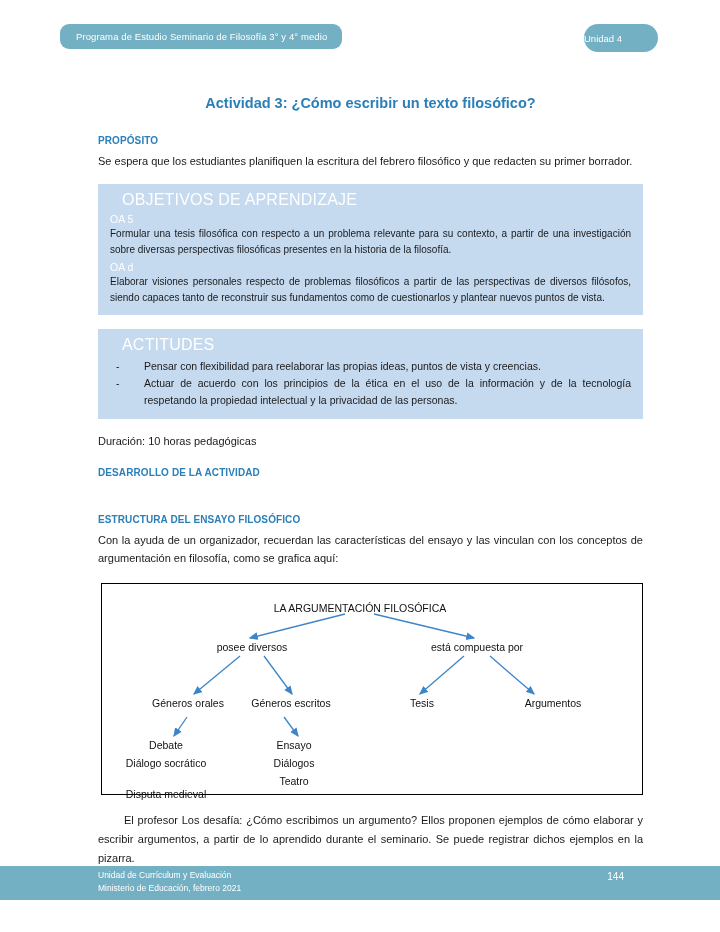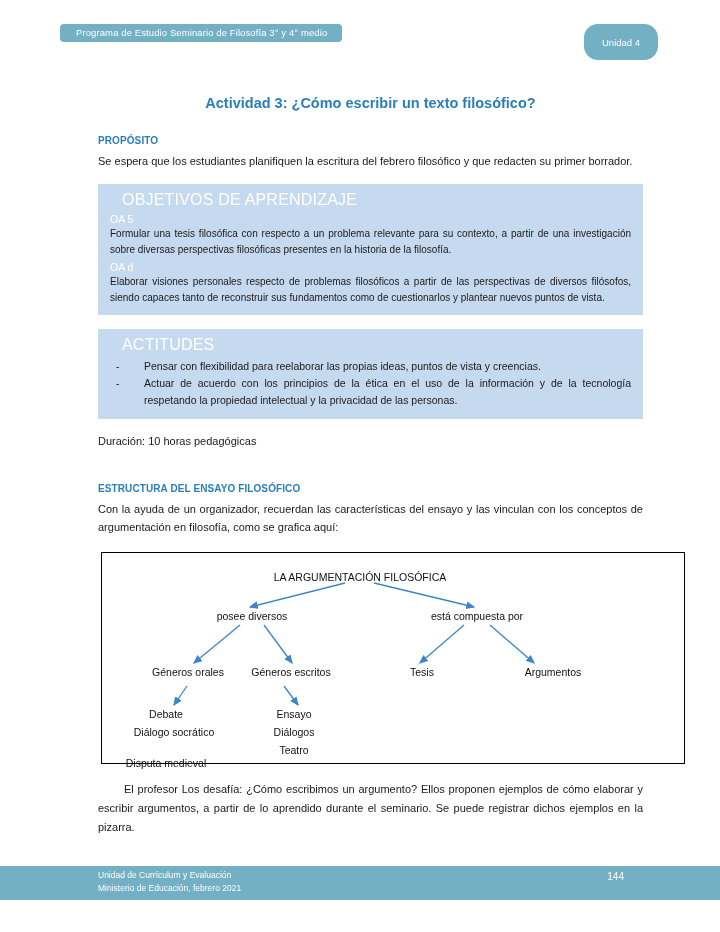--- a/index.html
+++ b/index.html
@@ -27,9 +27,9 @@
     top: 24px;
     left: 60px;
     width: 282px;
-    height: 18px;
+    height: 25px;
     background: #73b0c4;
-    border-radius: 4px;
+    border-radius: 9px;
     display: flex;
     align-items: center;
     padding-left: 16px;

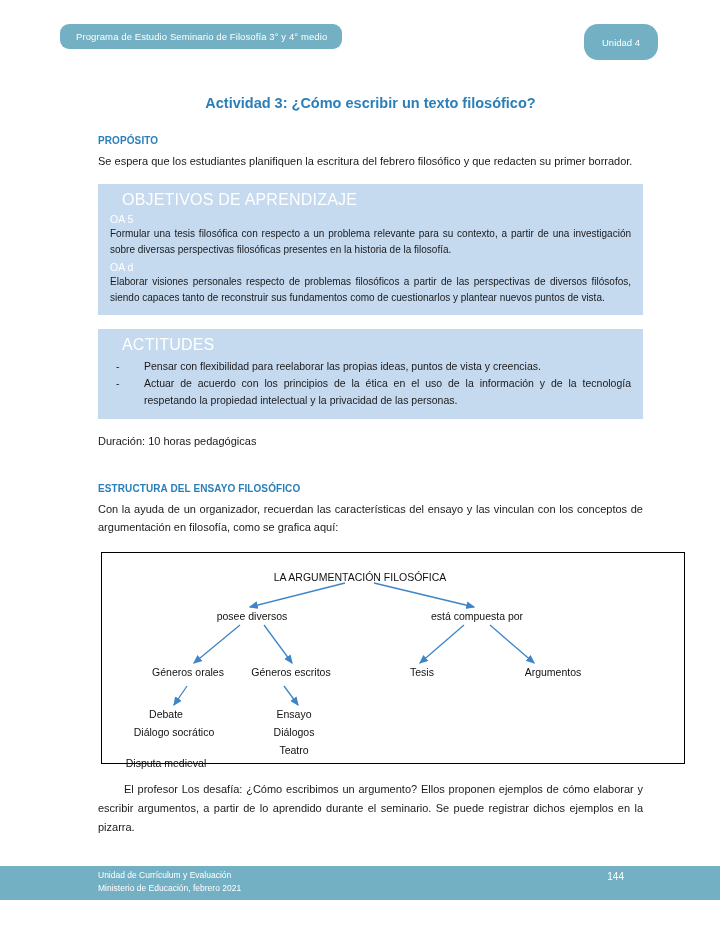--- a/index.html
+++ b/index.html
@@ -46,12 +46,11 @@
     top: 24px;
     right: 62px;
     width: 74px;
-    height: 36px;
+    height: 28px;
     background: #73b0c4;
     border-radius: 14px;
     display: flex;
     align-items: center;
-    justify-content: center;
   }
   .unit-badge-text {
     color: #ffffff;

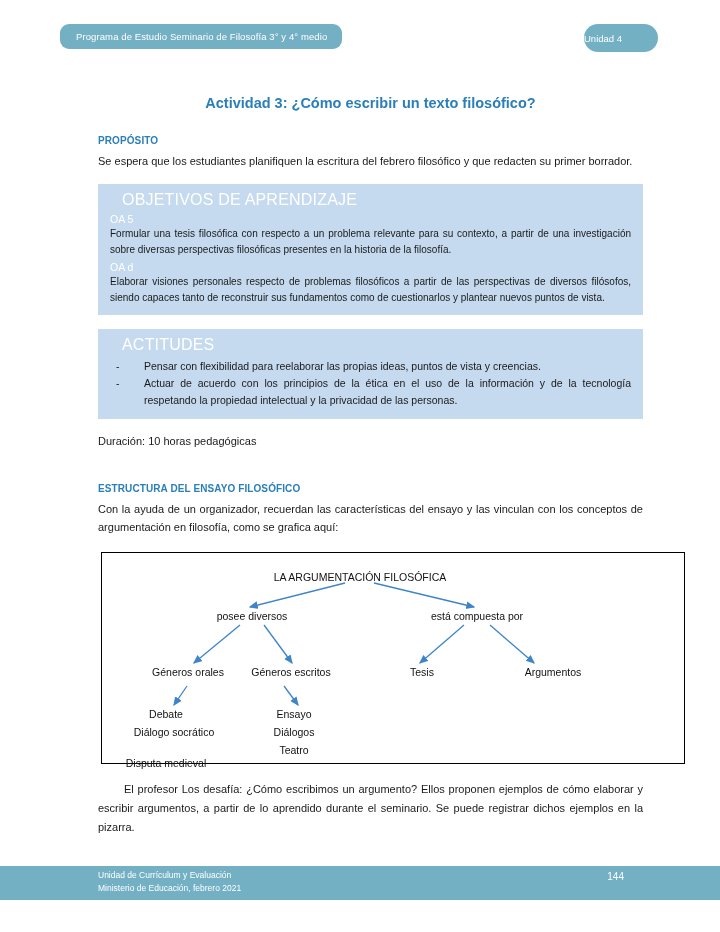--- a/index.html
+++ b/index.html
@@ -234,6 +234,7 @@
 
     <p class="duration">Duración: 10 horas pedagógicas</p>
 
+    <div class="section-label">DESARROLLO DE LA ACTIVIDAD</div>
 
     <div class="section-label spaced-label">ESTRUCTURA DEL ENSAYO FILOSÓFICO</div>
     <p class="para">Con la ayuda de un organizador, recuerdan las características del ensayo y las vinculan con los conceptos de argumentación en filosofía, como se grafica aquí:</p>

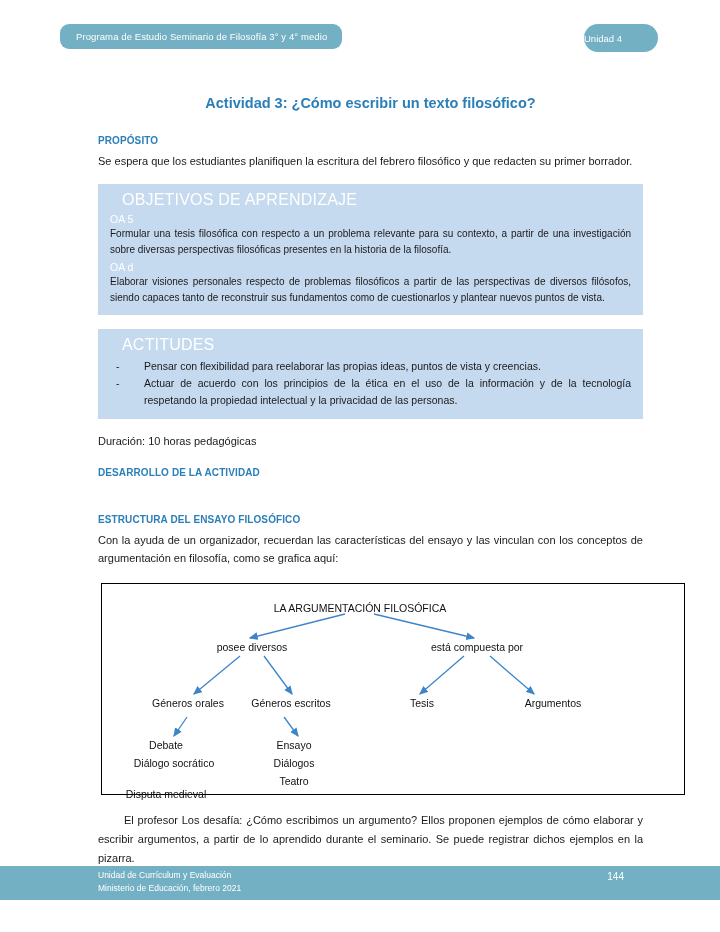--- a/index.html
+++ b/index.html
@@ -142,7 +142,7 @@
   .diagram-wrap {
     margin-top: 16px;
     margin-left: 3px;
-    width: 584px;
+    width: 542px;
     height: 212px;
     border: 1px solid #000000;
     position: relative;

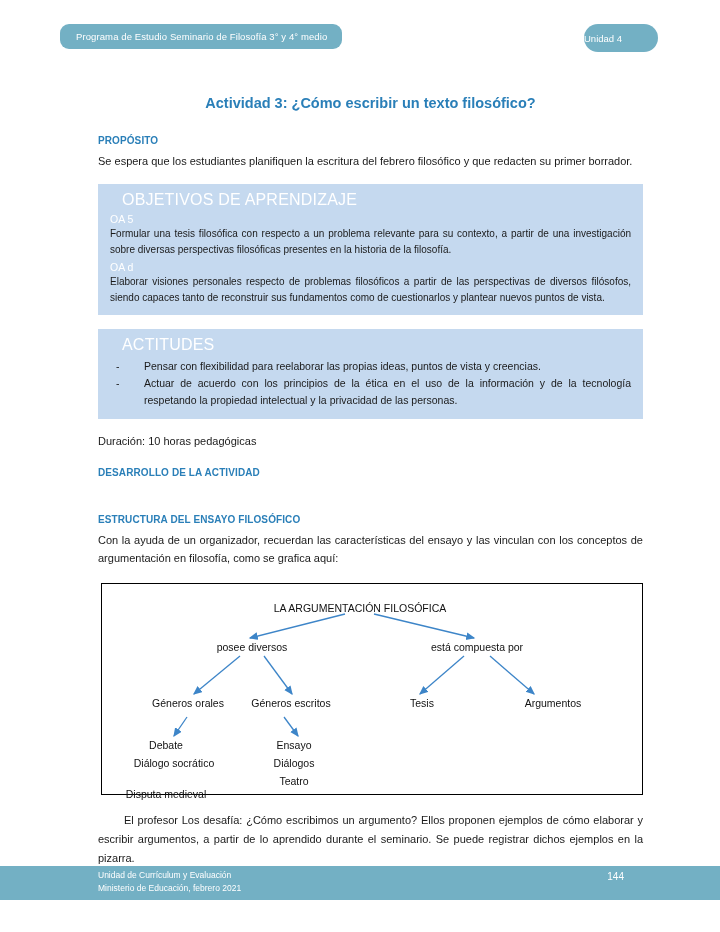--- a/index.html
+++ b/index.html
@@ -274,7 +274,7 @@
       <div class="dg-text dg-center" style="left:451px; top:113px;">Argumentos</div>
 
       <div class="dg-text dg-center" style="left:64px; top:155px;">Debate</div>
-      <div class="dg-text dg-center" style="left:64px; top:173px;margin-left:8px;">Diálogo socrático</div>
+      <div class="dg-text dg-center" style="left:64px; top:173px;">Diálogo socrático</div>
       <div class="dg-text dg-center" style="left:64px; top:191px;margin-top:13px;">Disputa medieval</div>
 
       <div class="dg-text dg-center" style="left:192px; top:155px;">Ensayo</div>

